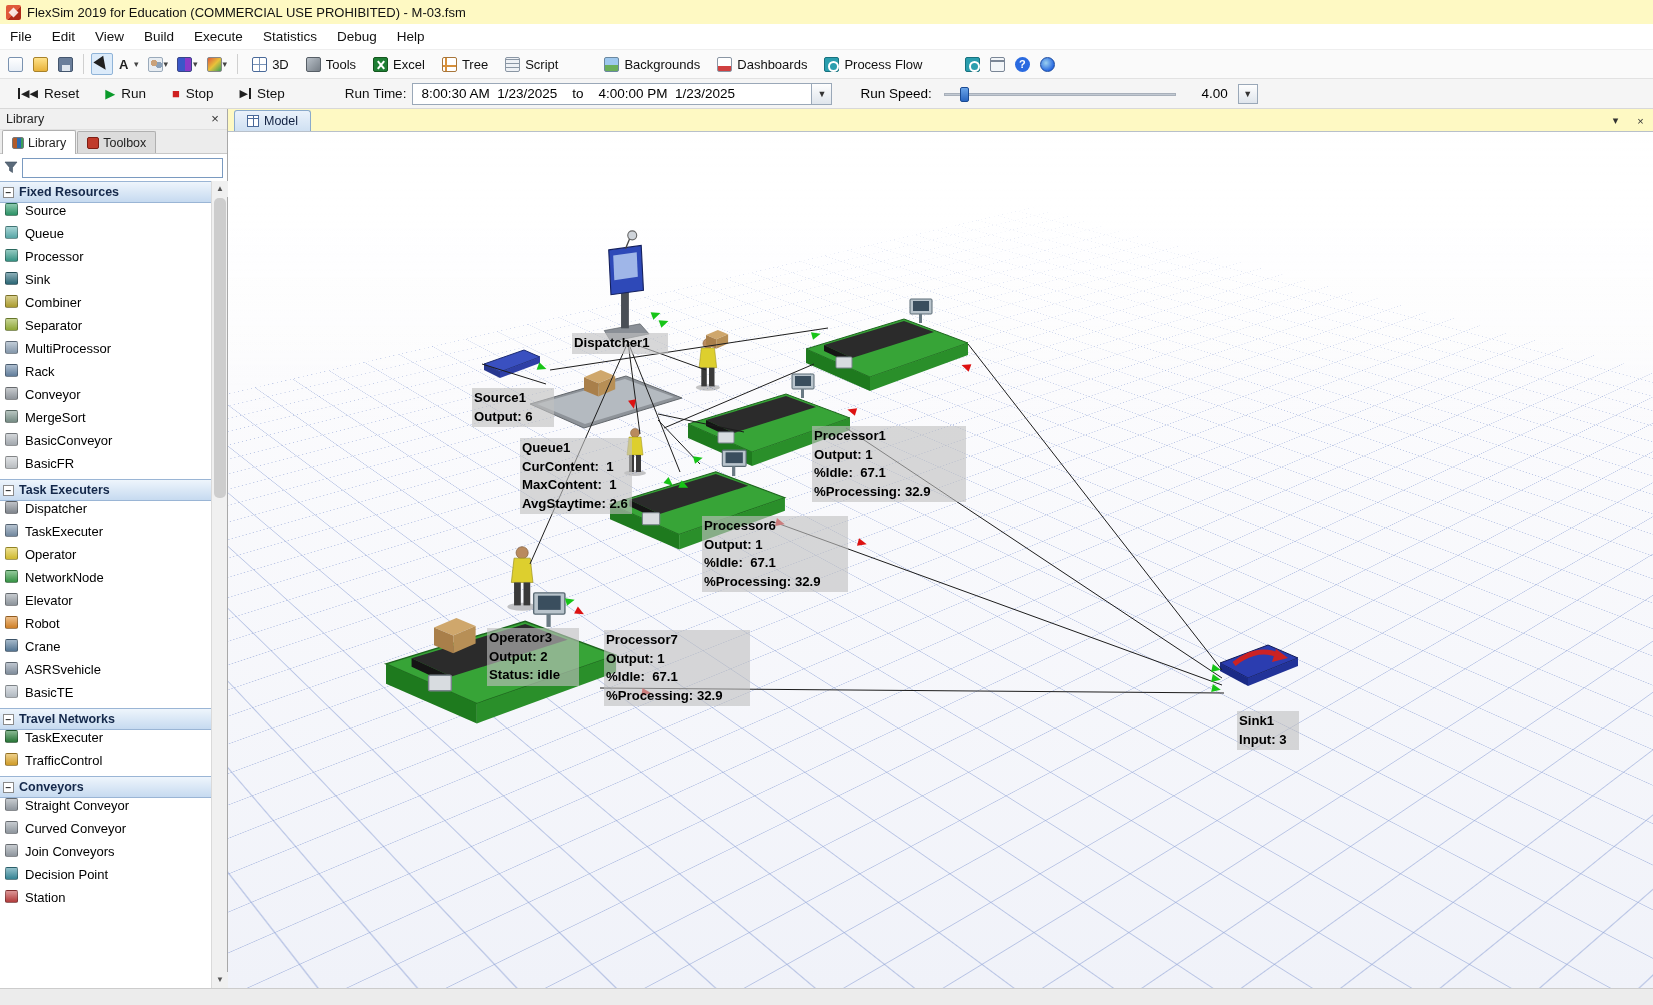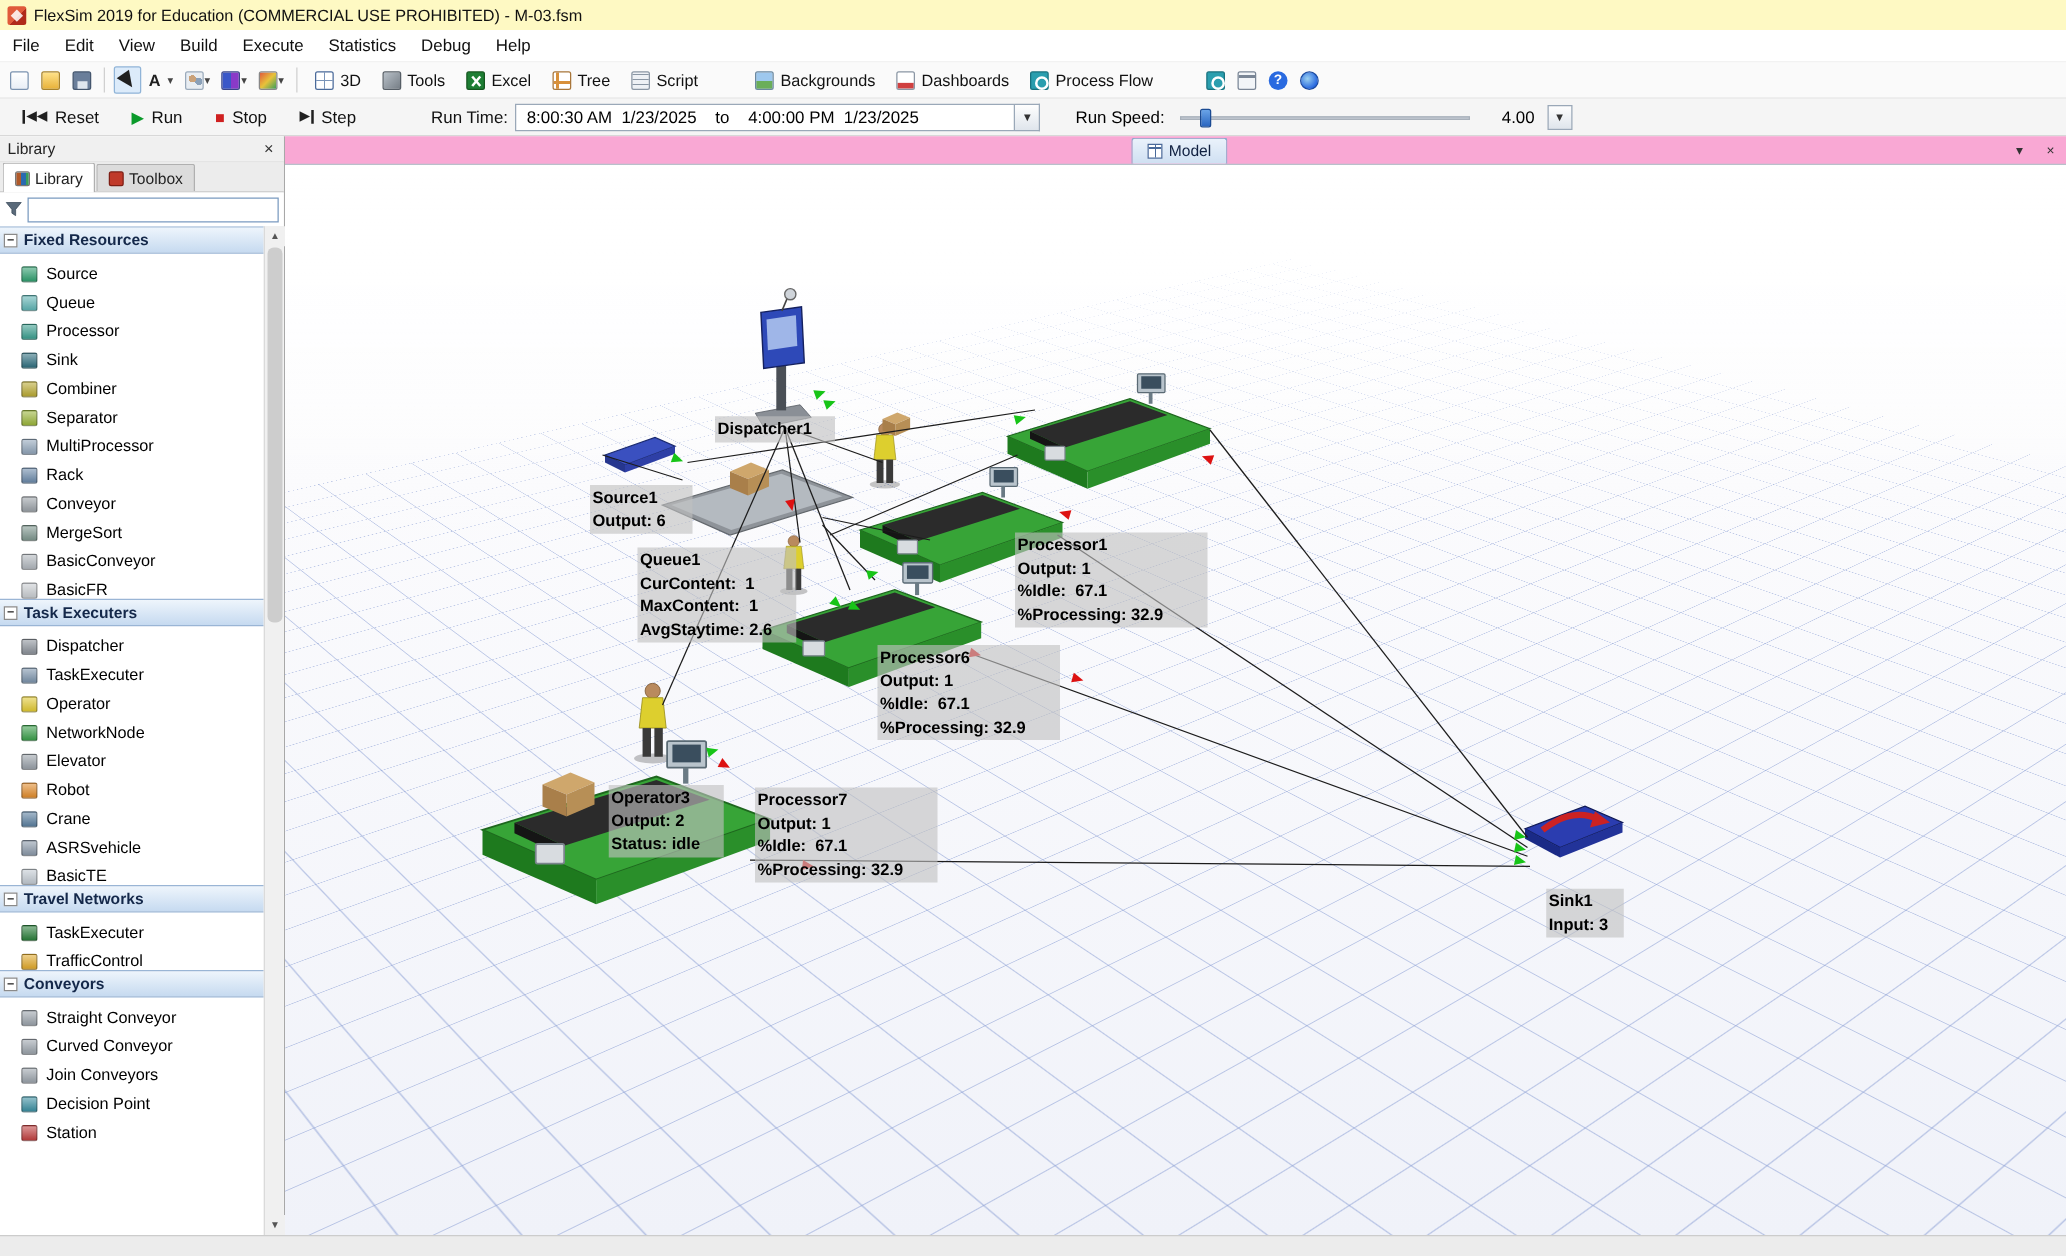--- a/index.html
+++ b/index.html
@@ -97,7 +97,7 @@
 
   
   .main { flex:1; position:relative; background:#eef0f4; }
-  .doc-tabs { position:absolute; left:0; right:0; top:0; height:23px; background:#f9a8d4; border-bottom:1px solid #b8c0ca; display:flex; align-items:flex-end; padding-left:6px;justify-content:center; }
+  .doc-tabs { position:absolute; left:0; right:0; top:0; height:23px; background:#fef9c3; border-bottom:1px solid #b8c0ca; display:flex; align-items:flex-end; padding-left:6px; }
   .doc-tab { display:flex; align-items:center; gap:5px; height:21px; padding:0 12px; font-size:12.5px; background:linear-gradient(#eaf2fb,#cfe0f2); border:1px solid #8aaacb; border-bottom:none; border-radius:3px 3px 0 0; color:#102040; }
   .doc-tab-ico { width:12px; height:12px; background:#fff; border:1px solid #4a6a9a; background-image:linear-gradient(0deg,transparent 7px,#4a6a9a 7px 8px,transparent 8px),linear-gradient(90deg,transparent 5px,#4a6a9a 5px 6px,transparent 6px); }
   .doc-tabs-right { position:absolute; right:4px; top:3px; display:flex; gap:8px; }

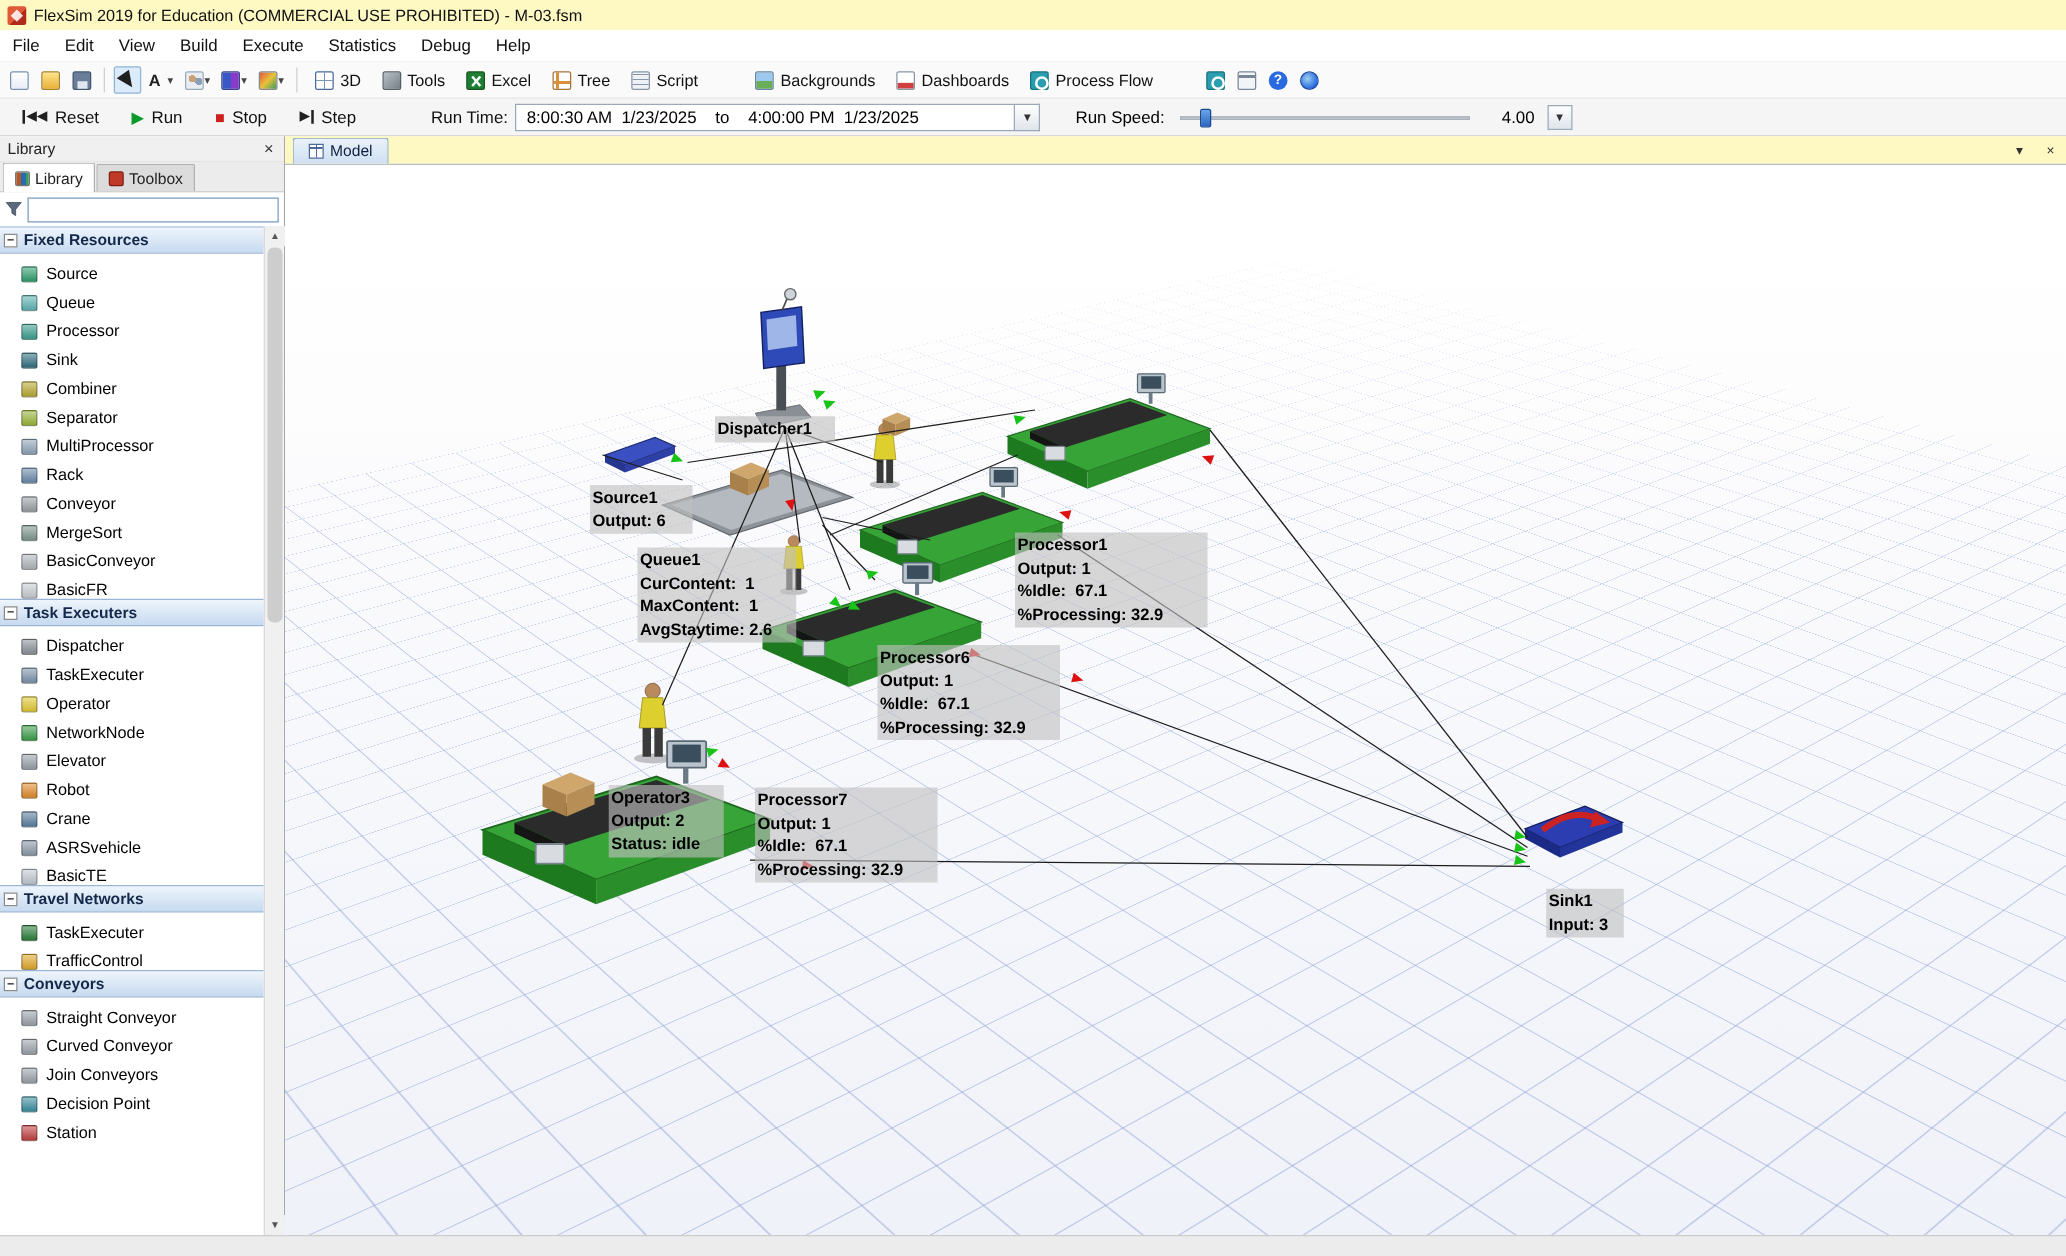--- a/index.html
+++ b/index.html
@@ -88,7 +88,7 @@
   .lib-list { flex:1; position:relative; overflow:hidden; background:#fff; padding-right:16px; }
   .lib-section { height:22px; display:flex; align-items:center; gap:5px; padding-left:3px; background:linear-gradient(#eef5fc,#c6daf0); border-top:1px solid #9ab5d5; border-bottom:1px solid #9ab5d5; font-size:12.5px; font-weight:bold; color:#14284a; }
   .minus-box { width:11px; height:11px; background:#fff; border:1px solid #8a8a8a; font-size:10px; line-height:9px; text-align:center; color:#333; }
-  .lib-item { height:23px; display:flex; align-items:flex-end; gap:7px; padding-left:5px; font-size:13px; color:#000;margin-left:12px; }
+  .lib-item { height:23px; display:flex; align-items:flex-start; gap:7px; padding-left:5px; font-size:13px; color:#000; }
   .lib-icon { width:13px; height:13px; border-radius:2px; border:1px solid rgba(0,0,0,.3); background-image:linear-gradient(rgba(255,255,255,.45),rgba(0,0,0,.08)); flex:0 0 auto; }
   .scrollbar { position:absolute; right:0; top:0; bottom:0; width:16px; background:#f0f0f0; border-left:1px solid #dadada; }
   .sb-arrow { position:absolute; left:0; width:16px; height:16px; background:#f0f0f0; color:#555; font-size:8px; text-align:center; line-height:16px; }

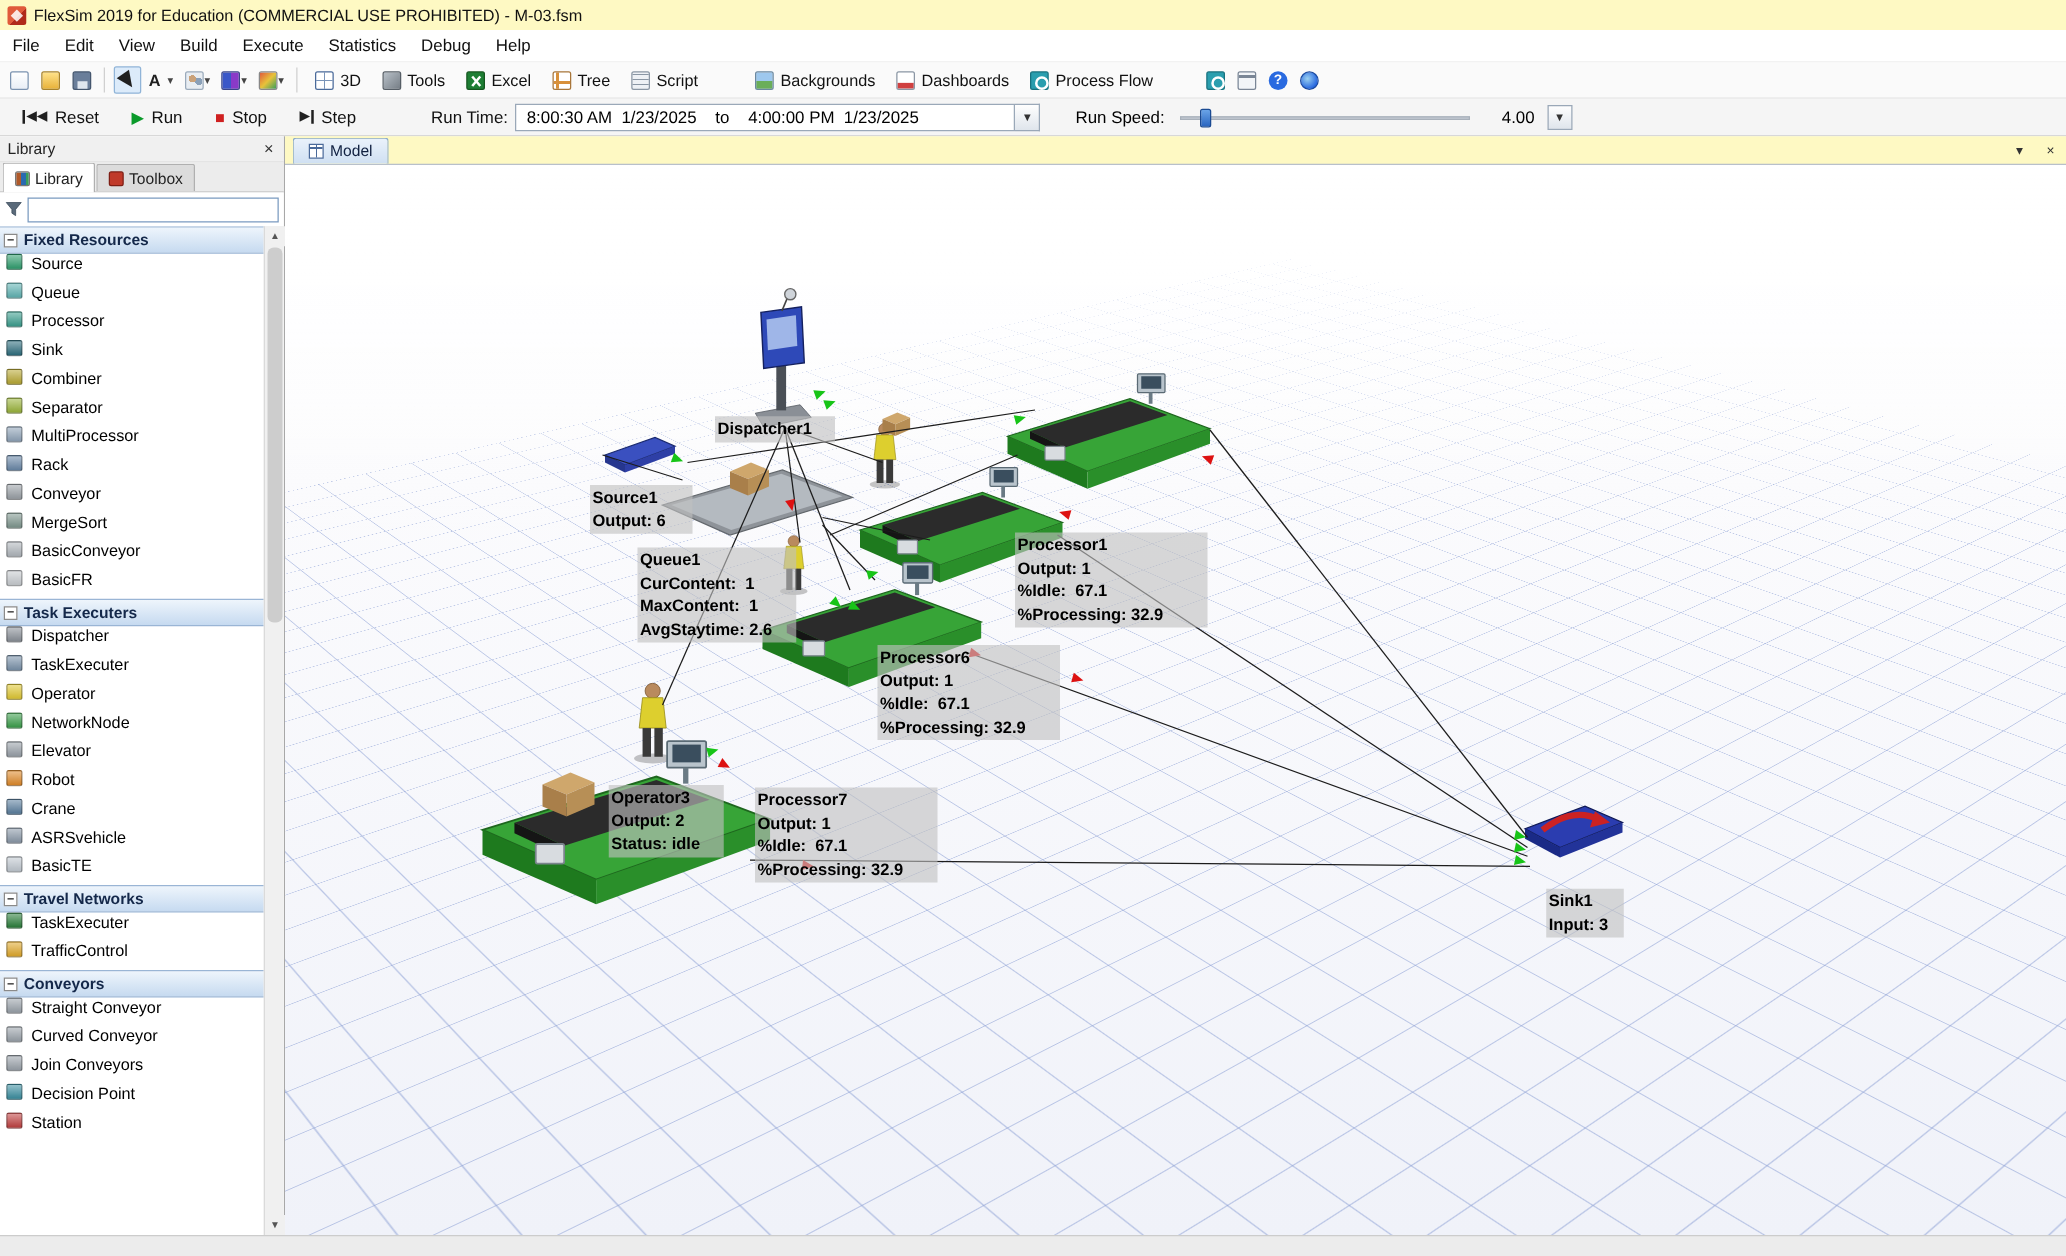--- a/index.html
+++ b/index.html
@@ -544,7 +544,7 @@
             <div>Source1</div>
             <div>Output: 6</div>
           </div>
-          <div class="obj-label" style="left: 282px; top: 306px; width: 127px;">
+          <div class="obj-label" style="left: 292px; top: 306px; width: 112px;">
             <div>Queue1</div>
             <div>CurContent:  1</div>
             <div>MaxContent:  1</div>

